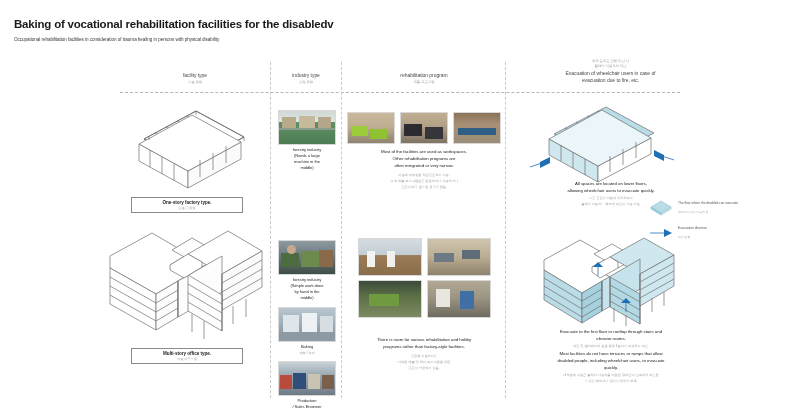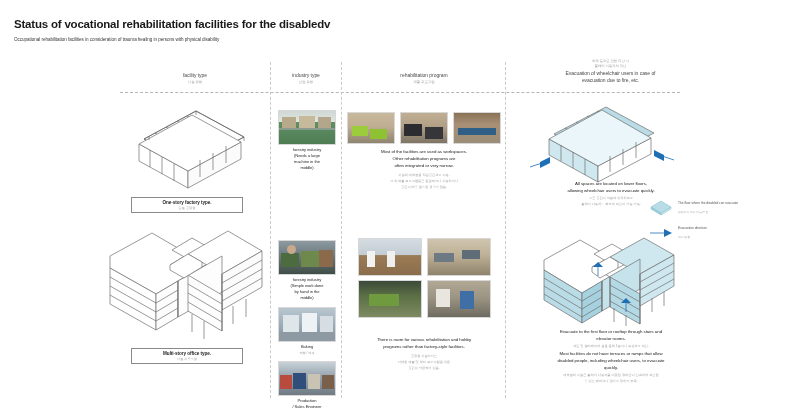--- a/index.html
+++ b/index.html
@@ -214,7 +214,7 @@
 </head>
 <body>
 
-<div class="page-title">Status of vocational rehabilitation facilities for the disabledv</div>
+<div class="page-title">Baking of vocational rehabilitation facilities for the disabledv</div>
 <div class="page-subtitle">Occupational rehabilitation facilities in consideration of trauma healing in persons with physical disability</div>
 
 <div class="col-head" style="left:120px; top:72px; width:150px;">

